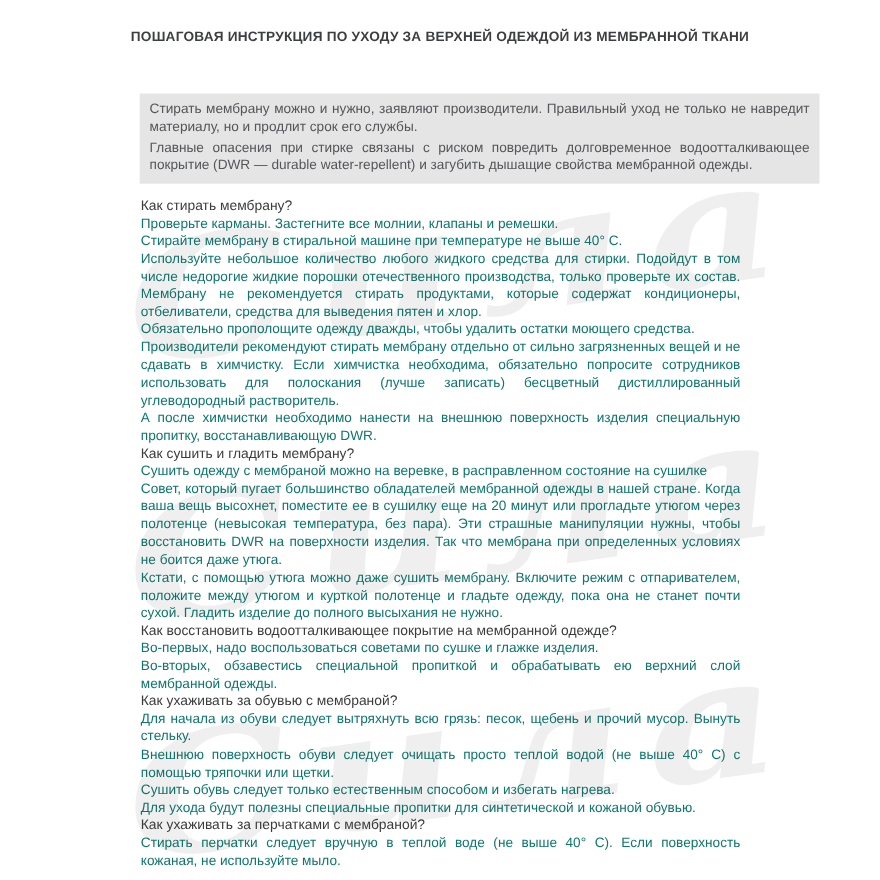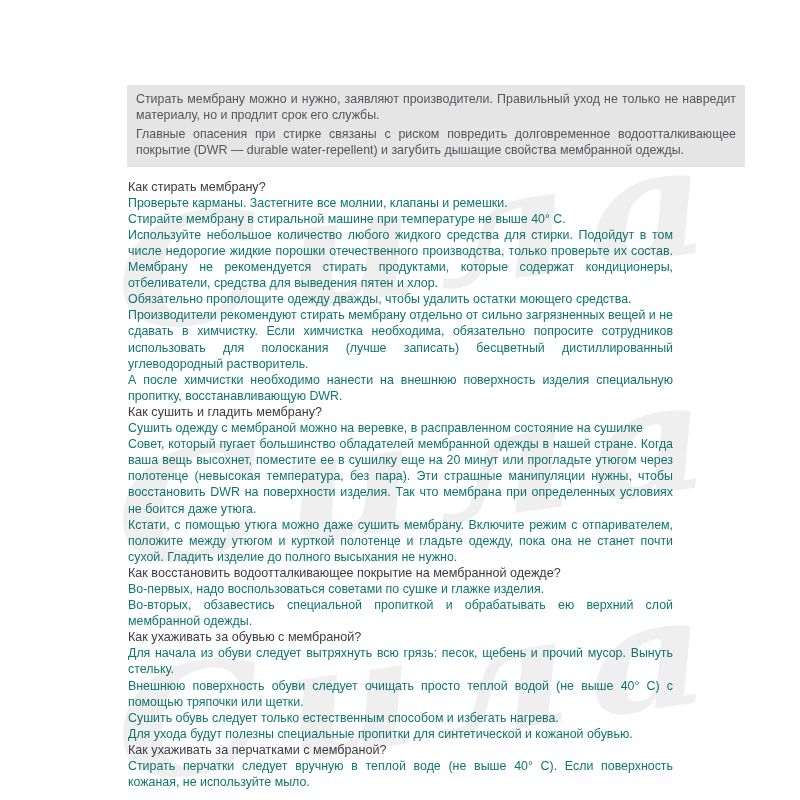--- a/index.html
+++ b/index.html
@@ -106,6 +106,7 @@
 <div class="page">
 
   <div class="header">
+    <div class="subtitle">ПОШАГОВАЯ ИНСТРУКЦИЯ ПО УХОДУ ЗА ВЕРХНЕЙ ОДЕЖДОЙ ИЗ МЕМБРАННОЙ ТКАНИ</div>
   </div>
 
   <div class="content">

